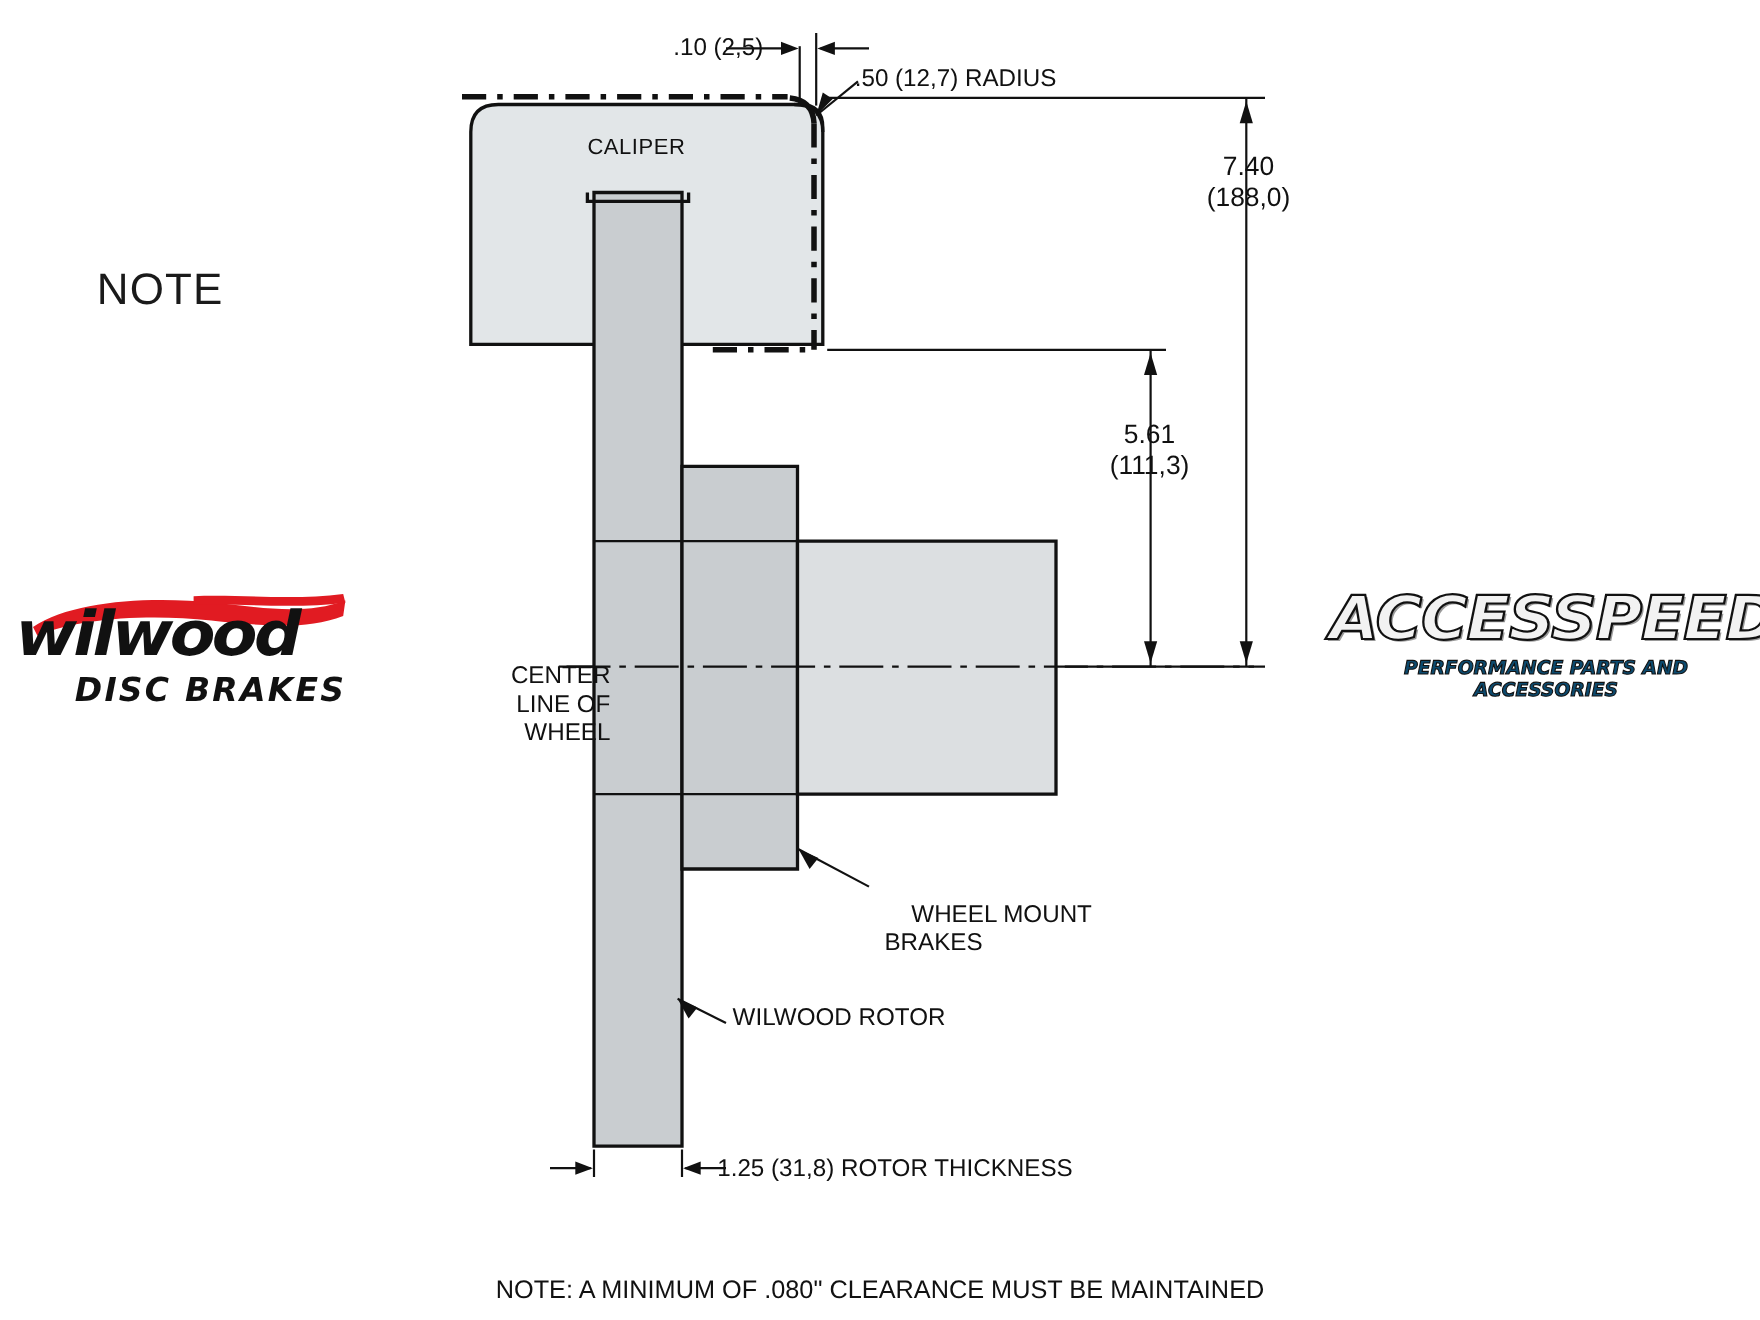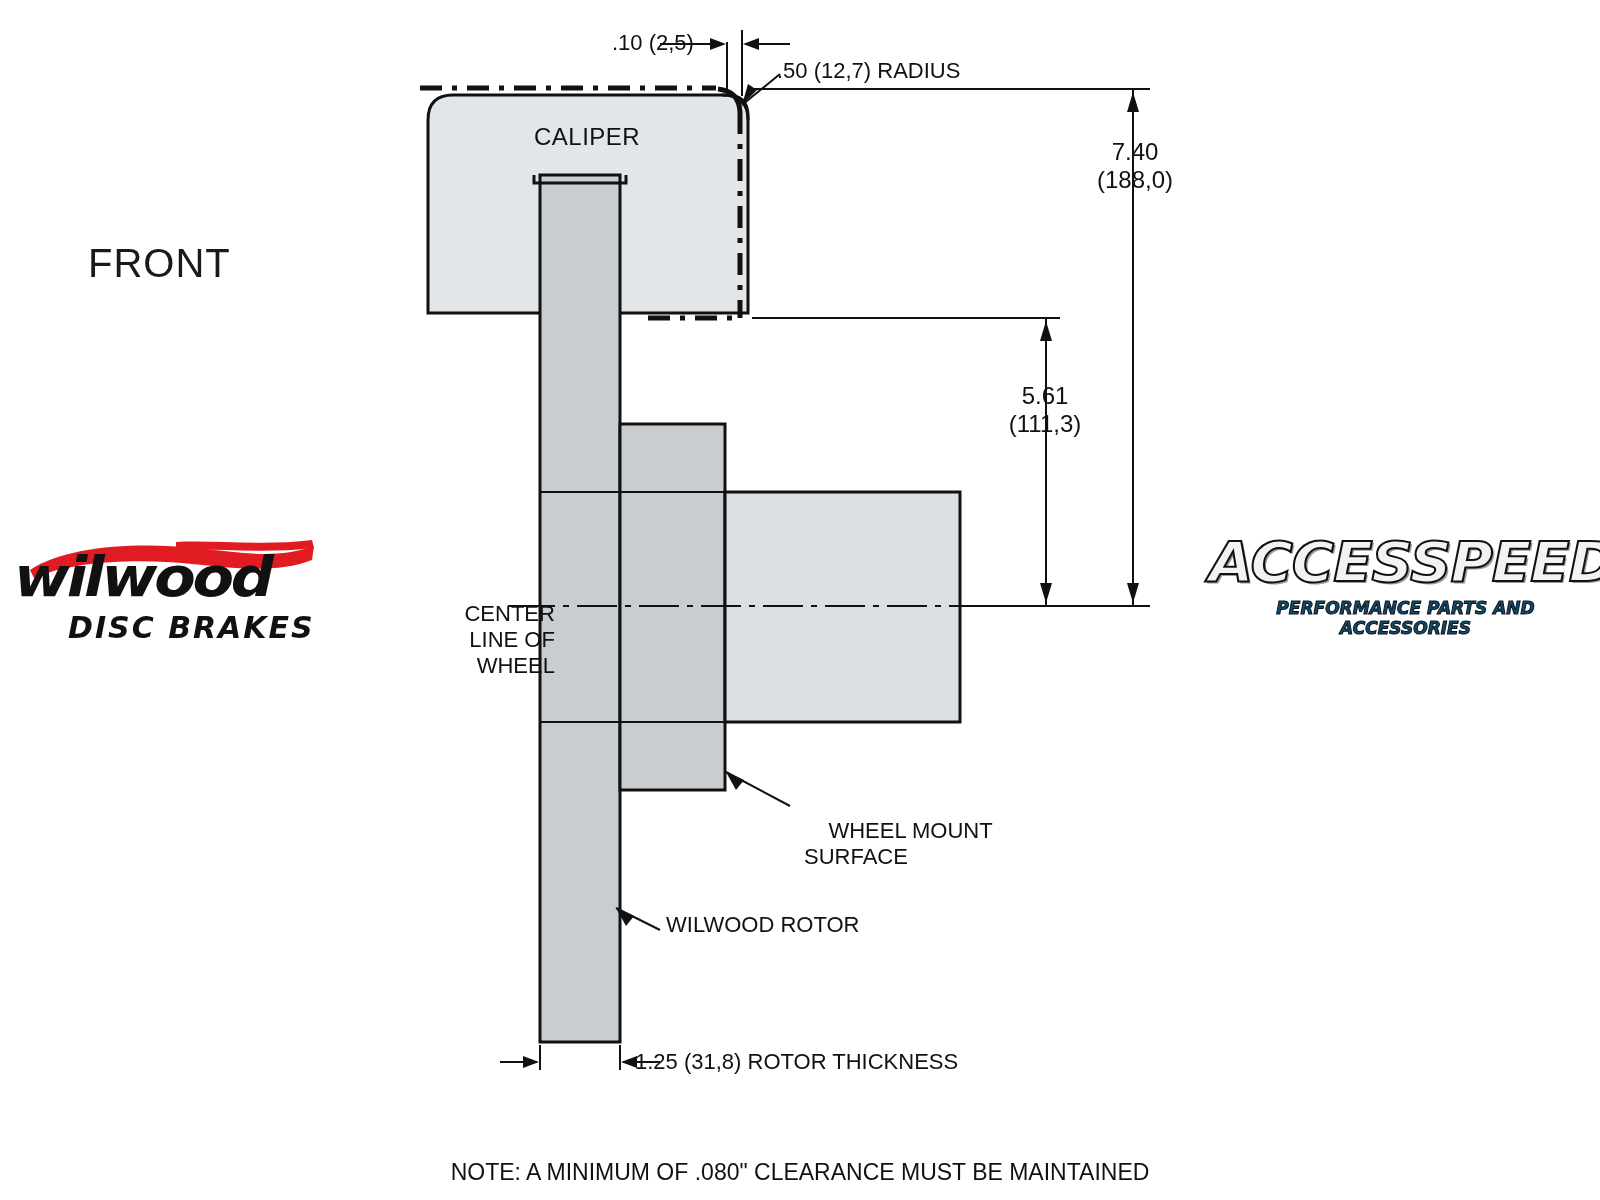--- a/index.html
+++ b/index.html
@@ -47,7 +47,7 @@
     font-size: 22px;
   }
   .caliper-text {
-    font-size: 24px;
+    font-size: 20px;
     letter-spacing: 0.5px;
   }
   .note {

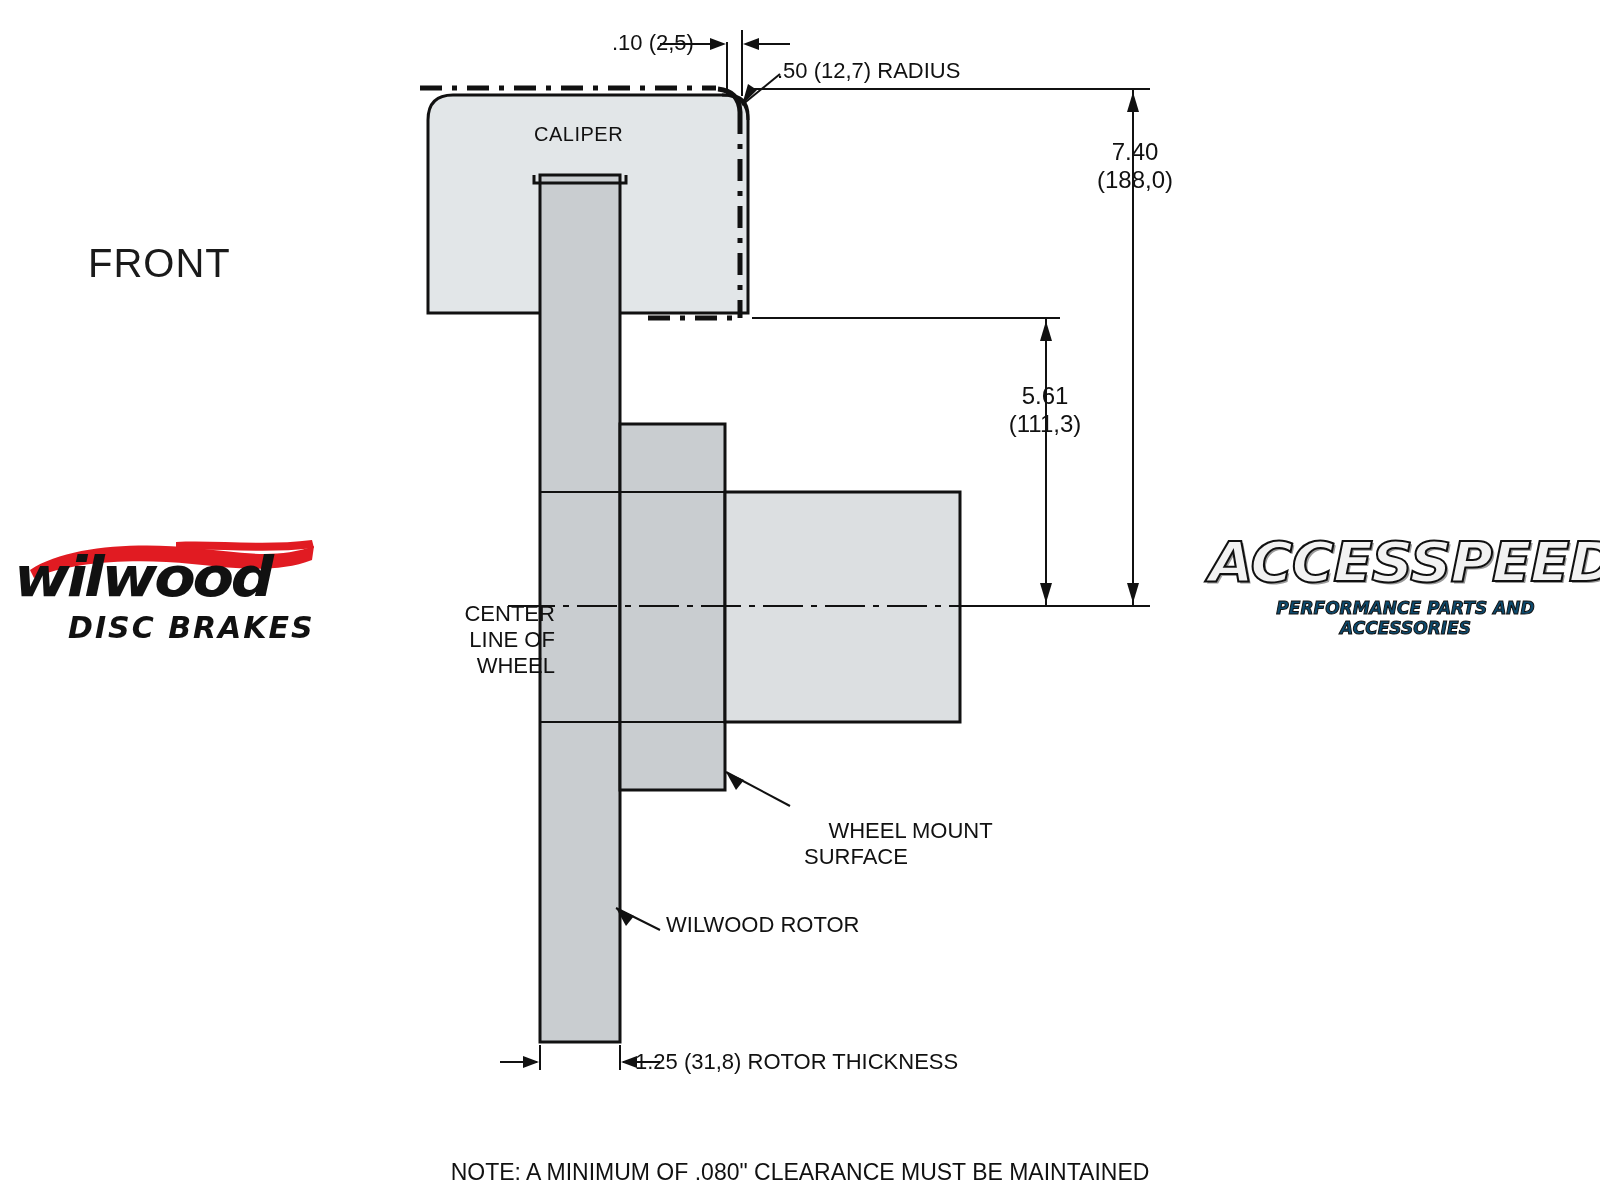--- a/index.html
+++ b/index.html
@@ -221,7 +221,7 @@
     </g>
   </svg>
 
-  <div class="lbl front-label" style="left:88px; top:240px;">FRONT</div>
+  <div class="lbl front-label" style="left:88px; top:240px;">NOTE</div>
 
   <div class="lbl caliper-text" style="left:534px; top:123px;">CALIPER</div>
 

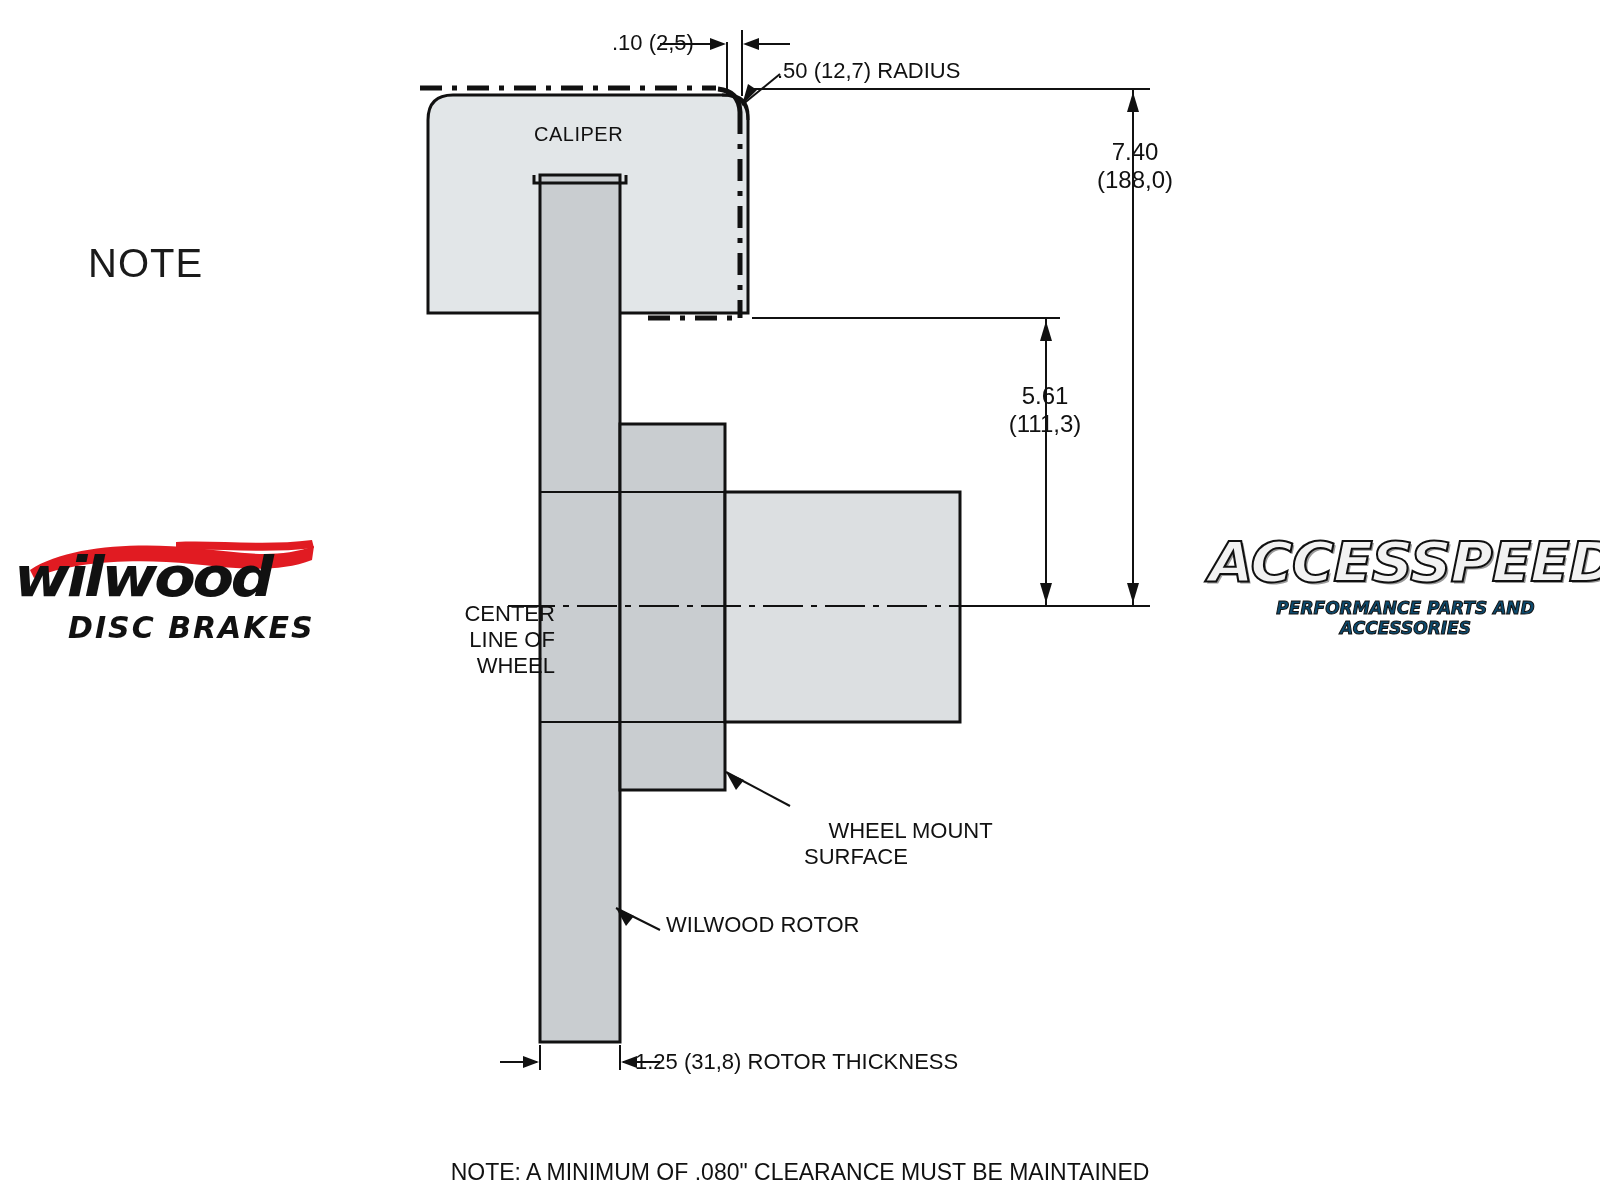--- a/index.html
+++ b/index.html
@@ -243,7 +243,7 @@
 
   <div class="lbl callout" style="left:804px; top:792px;">
     <span>WHEEL MOUNT
-SURFACE</span>
+BRAKES</span>
   </div>
 
   <div class="lbl callout" style="left:666px; top:912px;">WILWOOD ROTOR</div>

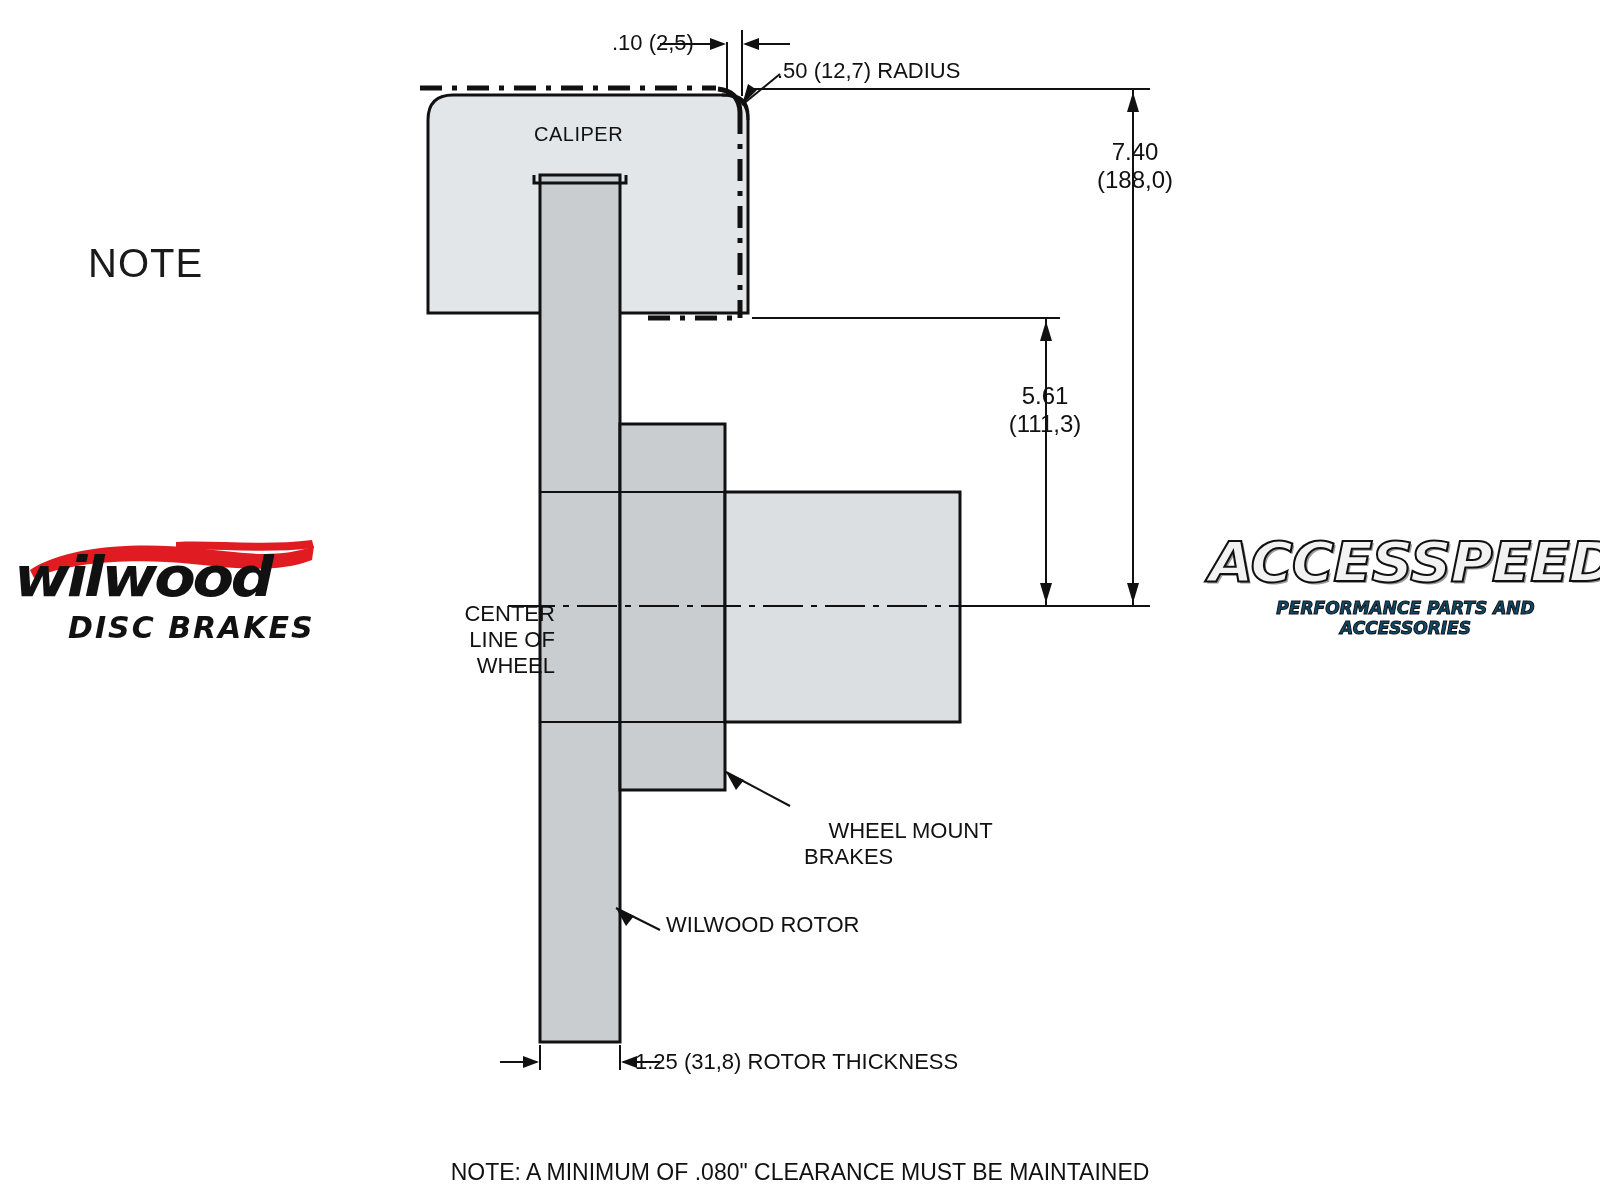--- a/index.html
+++ b/index.html
@@ -248,7 +248,7 @@
 
   <div class="lbl callout" style="left:666px; top:912px;">WILWOOD ROTOR</div>
 
-  <div class="lbl callout" style="left:635px; top:1049px;">1.25 (31,8) ROTOR THICKNESS</div>
+  <div class="lbl callout" style="left:652px; top:1049px;">1.25 (31,8) ROTOR THICKNESS</div>
 
   <div class="lbl note" style="left:300px; top:1095px; width:1000px;">
     <div>NOTE: A MINIMUM OF .080" CLEARANCE MUST BE MAINTAINED</div>

